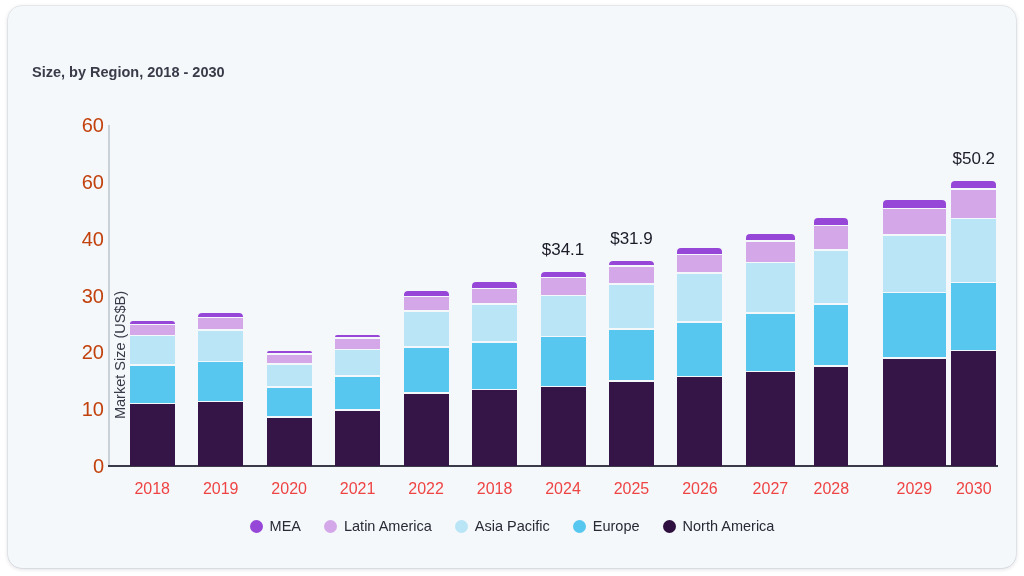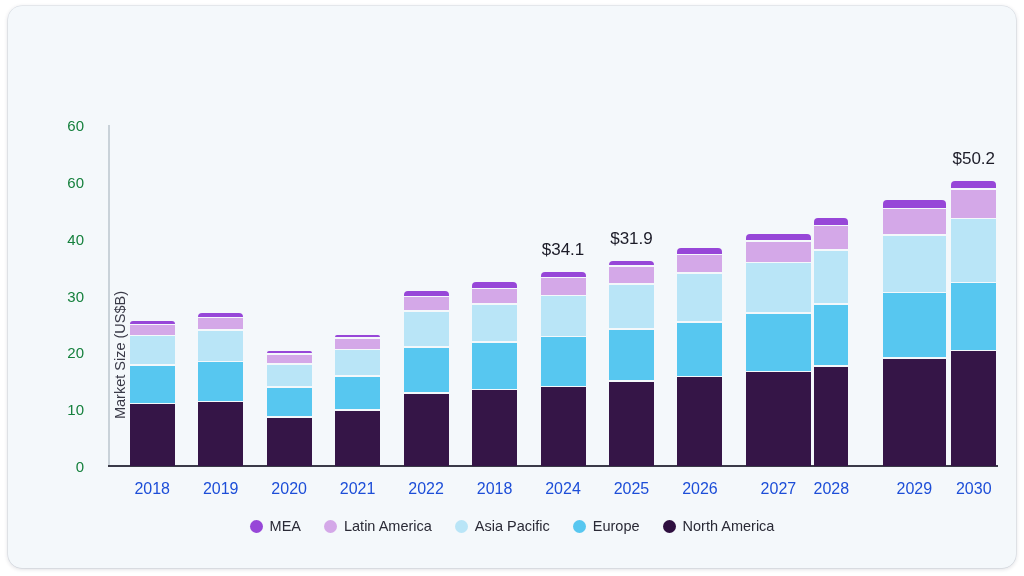--- a/index.html
+++ b/index.html
@@ -235,6 +235,7 @@
 
 <div id="card">
 
+  <div id="subtitle">Size, by Region, 2018 - 2030</div>
 
 
   <div id="axis-line"></div>

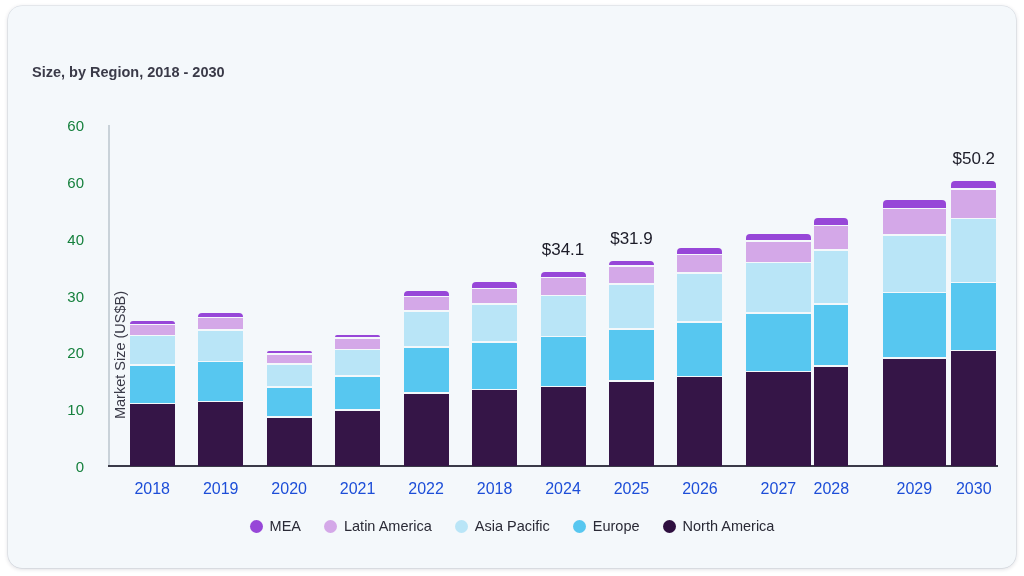--- a/index.html
+++ b/index.html
@@ -157,10 +157,10 @@
   .ytick {
     position: absolute;
     right: 100%;
-    margin-right: 24px;
+    margin-right: 4px;
     transform: translateY(-50%);
-    font-size: 15px;
-    color: #15803d;
+    font-size: 20px;
+    color: #c2410c;
     white-space: nowrap;
   }
 

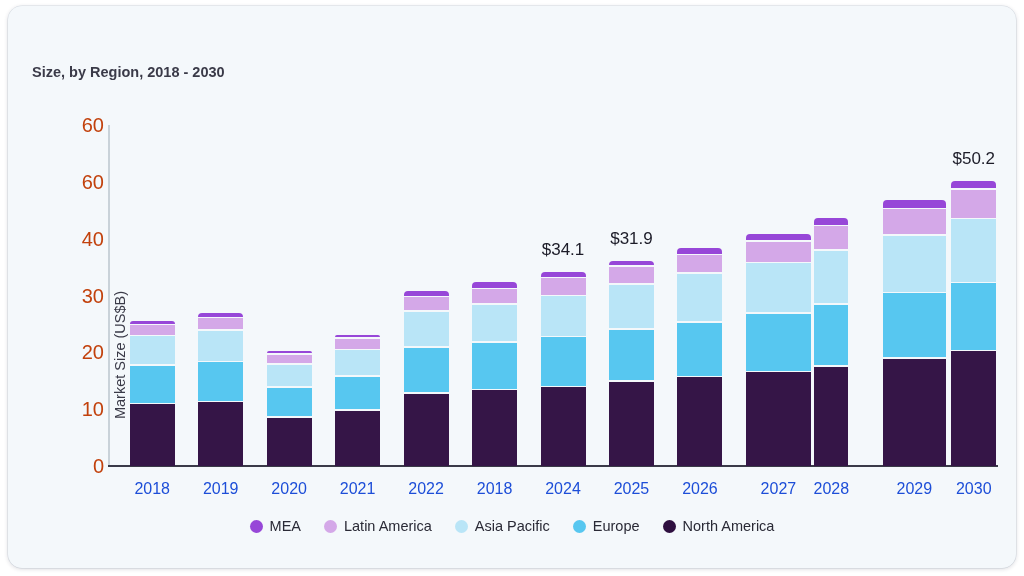--- a/index.html
+++ b/index.html
@@ -198,7 +198,7 @@
     transform: translateX(-50%);
     top: 355px;
     font-size: 16px;
-    color: #1d4ed8;
+    color: #ef4444;
     white-space: nowrap;
   }
 

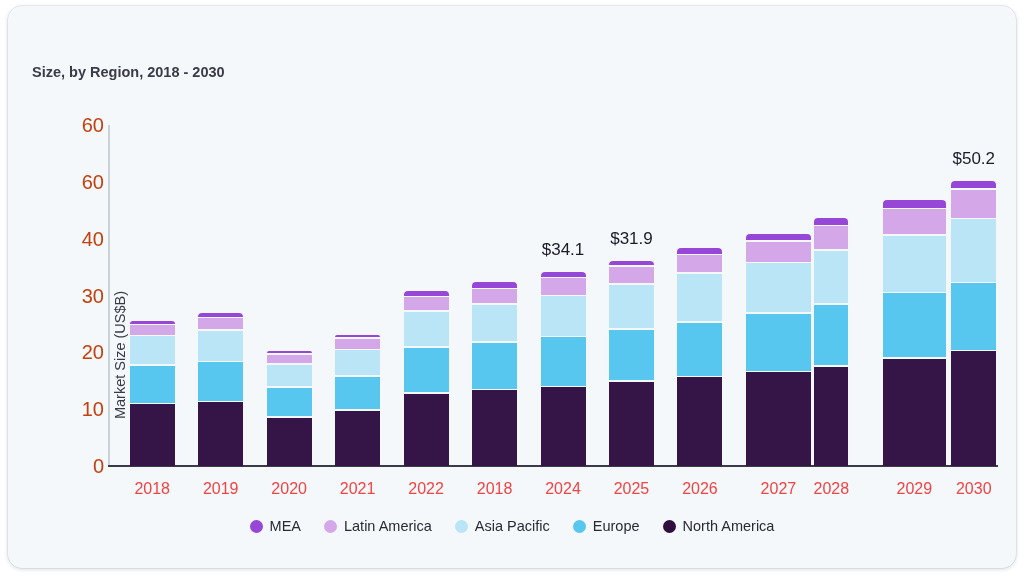--- a/index.html
+++ b/index.html
@@ -345,7 +345,7 @@
           </div>
           <div class="xtick">2026</div>
         </div>
-        <div class="bar-group" style="left: 637.885px; width: 65px; height: 341px;">
+        <div class="bar-group" style="left: 637.885px; width: 49px; height: 341px;">
           <div class="bar-stack" style="height: 231.88px;">
             <div class="seg" style="background: rgb(53, 21, 71); bottom: 0px; height: 93.775px;"></div>
             <div class="seg" style="background: rgb(87, 199, 240); bottom: 93.775px; height: 57.0383px; margin-bottom: 1.5px;"></div>

